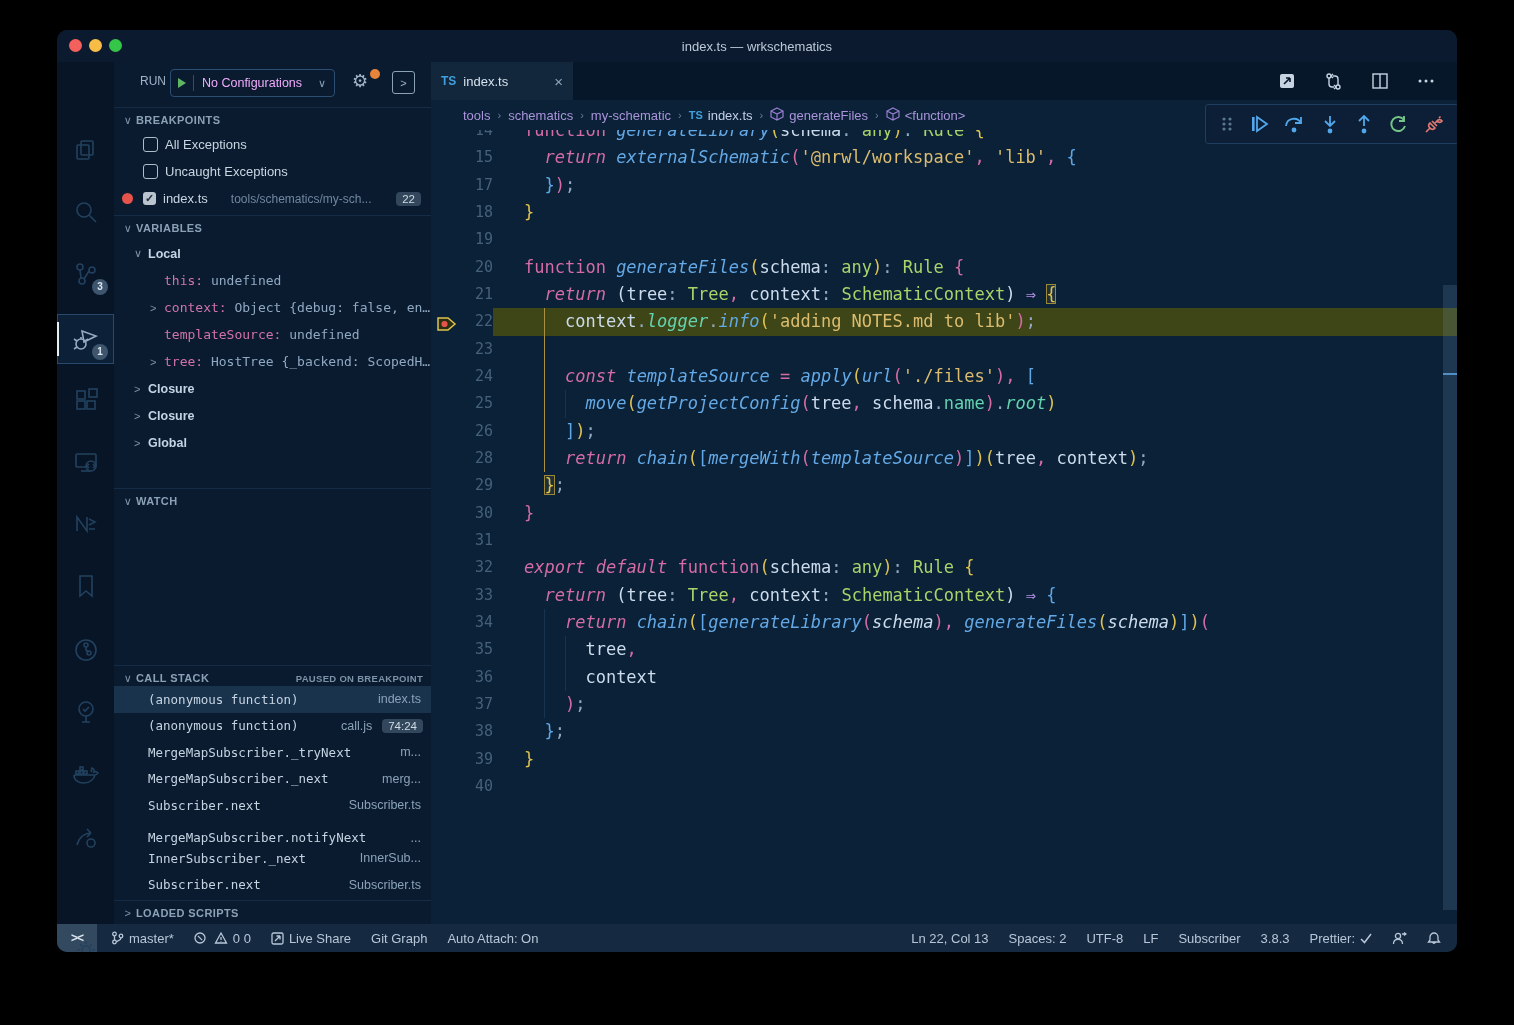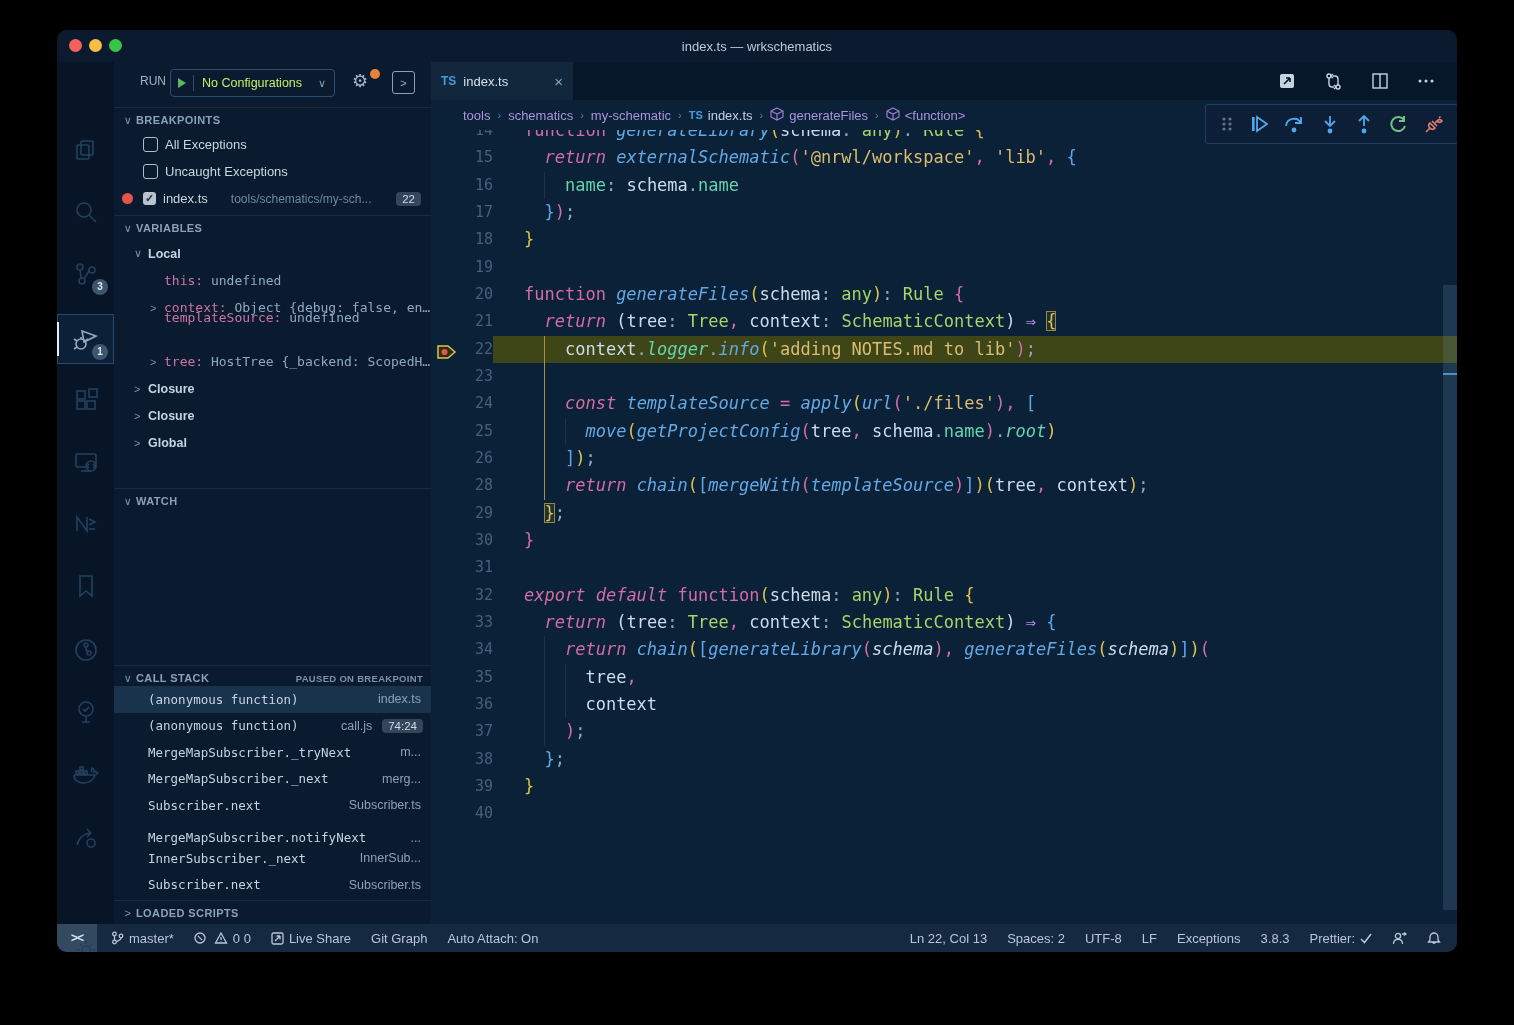--- a/index.html
+++ b/index.html
@@ -28,7 +28,7 @@
   .rundd{position:absolute;left:56px;top:7px;width:163px;height:26px;border:1px solid #2c4e72;border-radius:4px;display:flex;align-items:center}
   .rundd .play{width:0;height:0;border-left:8px solid #5fb562;border-top:5px solid transparent;border-bottom:5px solid transparent;margin:0 7px}
   .rundd .sep{width:1px;height:16px;background:#2c4e72}
-  .rundd .cfg{flex:1;padding-left:8px;font-size:12.5px;color:#bef264;white-space:nowrap}
+  .rundd .cfg{flex:1;padding-left:8px;font-size:12.5px;color:#f0abfc;white-space:nowrap}
   .rundd .dchev{color:#8aa0b5;font-size:11px;padding-right:8px}
   .geari{position:absolute;left:238px;top:8px;font-size:18px;color:#9fb3c8}
   .geardot{position:absolute;left:256px;top:7px;width:10px;height:10px;border-radius:50%;background:#e8833a}

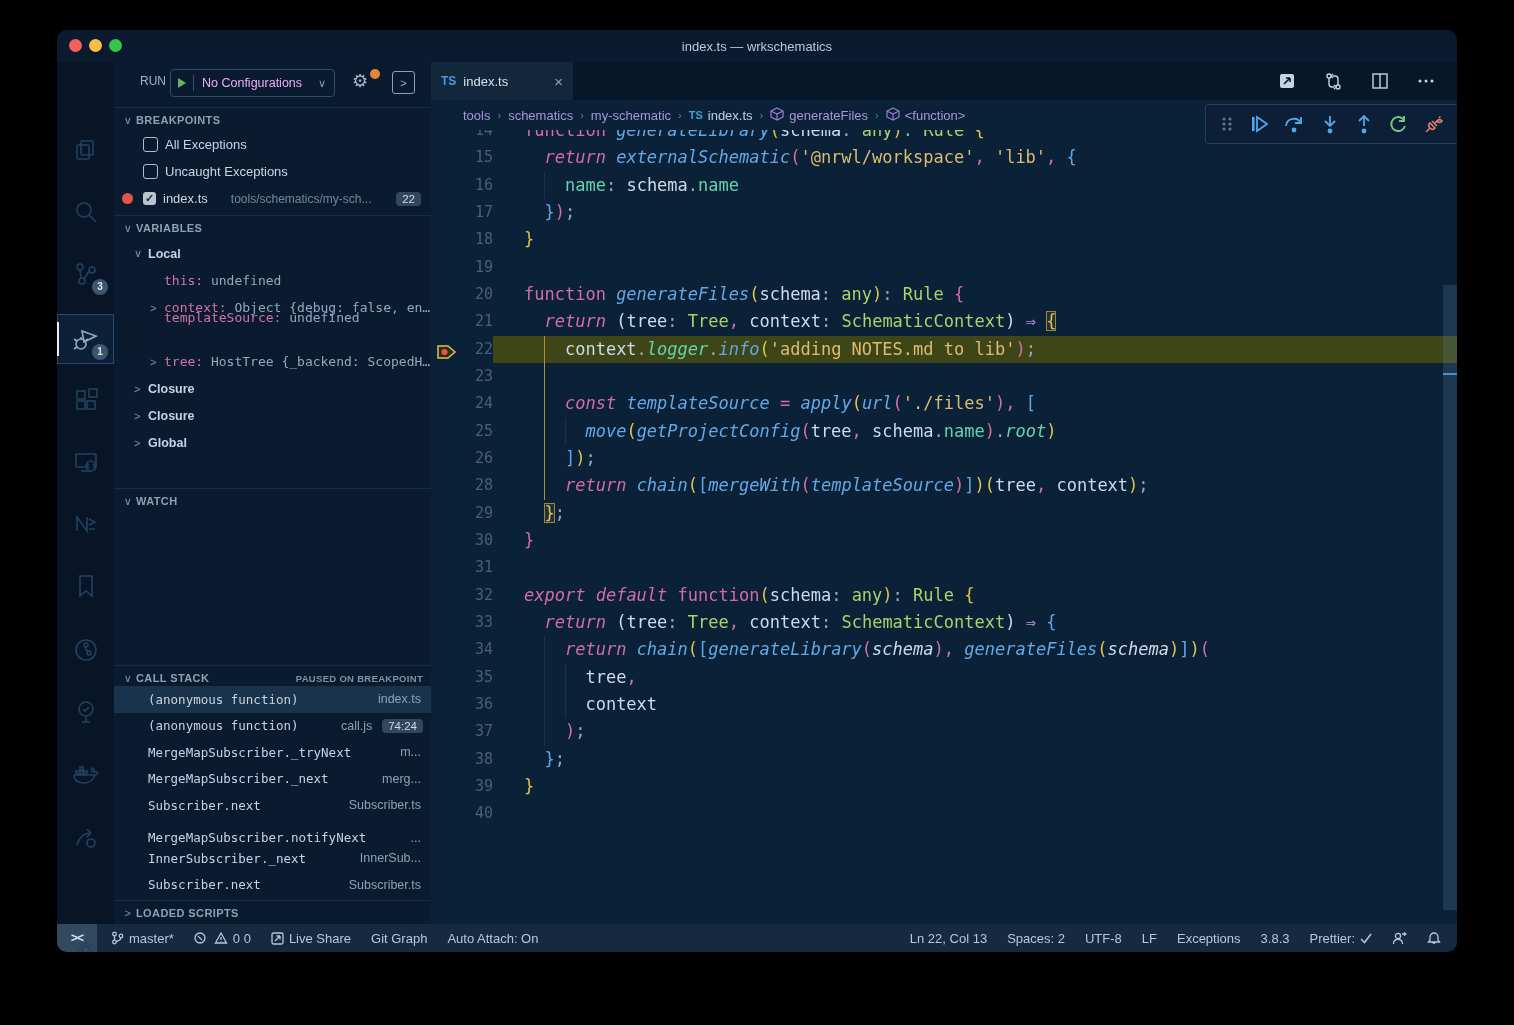--- a/index.html
+++ b/index.html
@@ -454,10 +454,6 @@
               <div class="content"><span class="cw">  </span><span class="ck ci">return</span><span class="cw"> </span><span class="cf ci">externalSchematic</span><span class="ck">(</span><span class="cs">'@nrwl/workspace'</span><span class="ck">,</span><span class="cw"> </span><span class="cs">'lib'</span><span class="ck">,</span><span class="cw"> </span><span class="cb3">{</span></div>
             </div>
             <div class="row">
-              <div class="gutter"><span style="padding-right: 0px;">16</span></div>
-              <div class="content"><span class="cw">    </span><span class="cp">name</span><span class="cd">:</span><span class="cw"> </span><span class="cw">schema</span><span class="cd">.</span><span class="cp">name</span><i class="gl" style="left: calc(2ch + 31px);"></i></div>
-            </div>
-            <div class="row">
               <div class="gutter"><span style="padding-right: 0px;">17</span></div>
               <div class="content"><span class="cw">  </span><span class="cb3">}</span><span class="ck">)</span><span class="cd">;</span></div>
             </div>

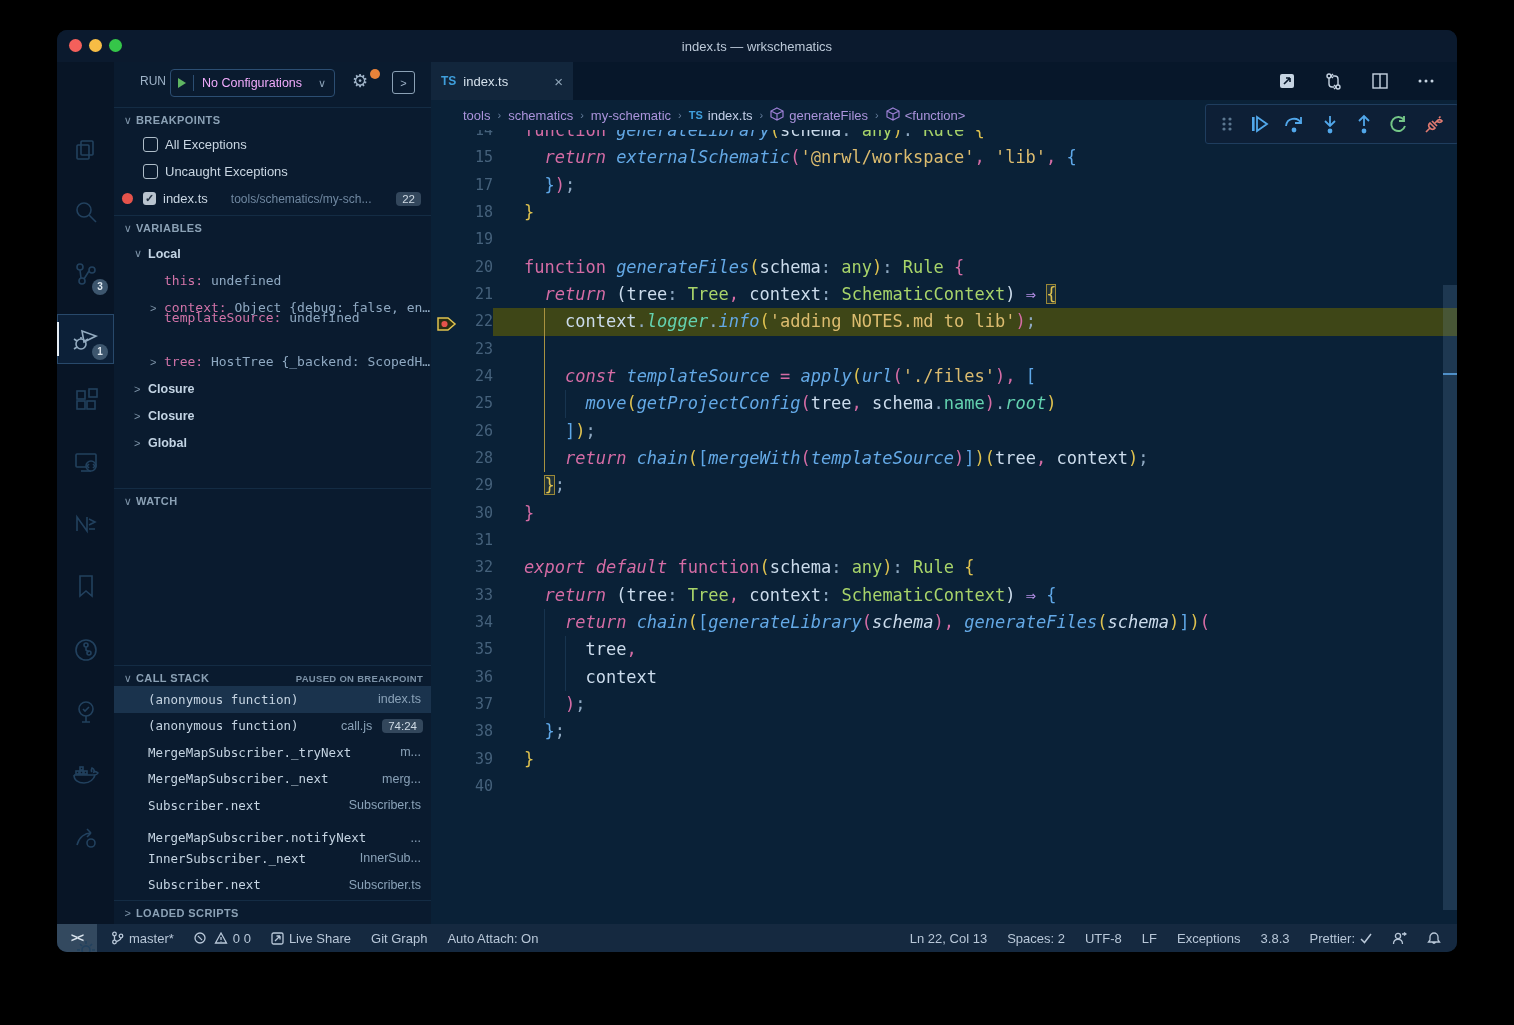--- a/index.html
+++ b/index.html
@@ -251,7 +251,7 @@
             <span class="vname">context:</span>
             <span class="vval">&nbsp;Object {debug: false, en…</span>
           </div>
-          <div class="varrow" style="top: 242px; padding-left: 50px; text-align: center;">
+          <div class="varrow" style="top: 259px; padding-left: 50px; text-align: center;">
             <span class="vname">templateSource:</span>
             <span class="vval">&nbsp;undefined</span>
           </div>

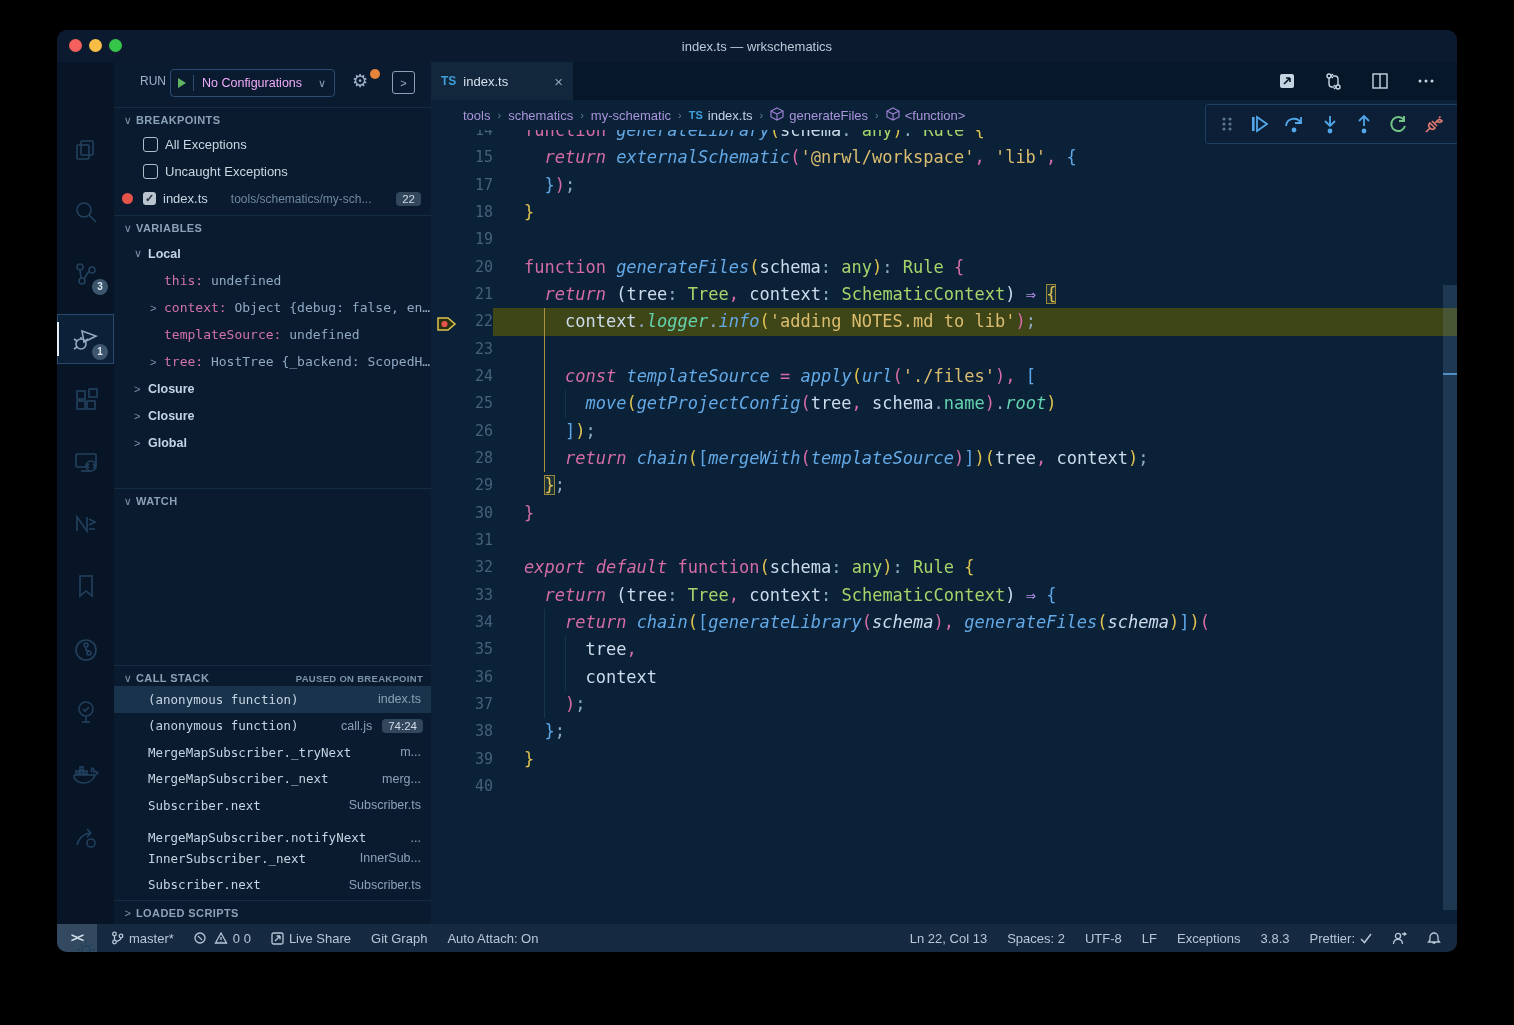--- a/index.html
+++ b/index.html
@@ -609,7 +609,7 @@
           <span>LF</span>
         </div>
         <div class="sitem">
-          <span>Exceptions</span>
+          <span>Subscriber</span>
         </div>
         <div class="sitem">
           <span>3.8.3</span>

